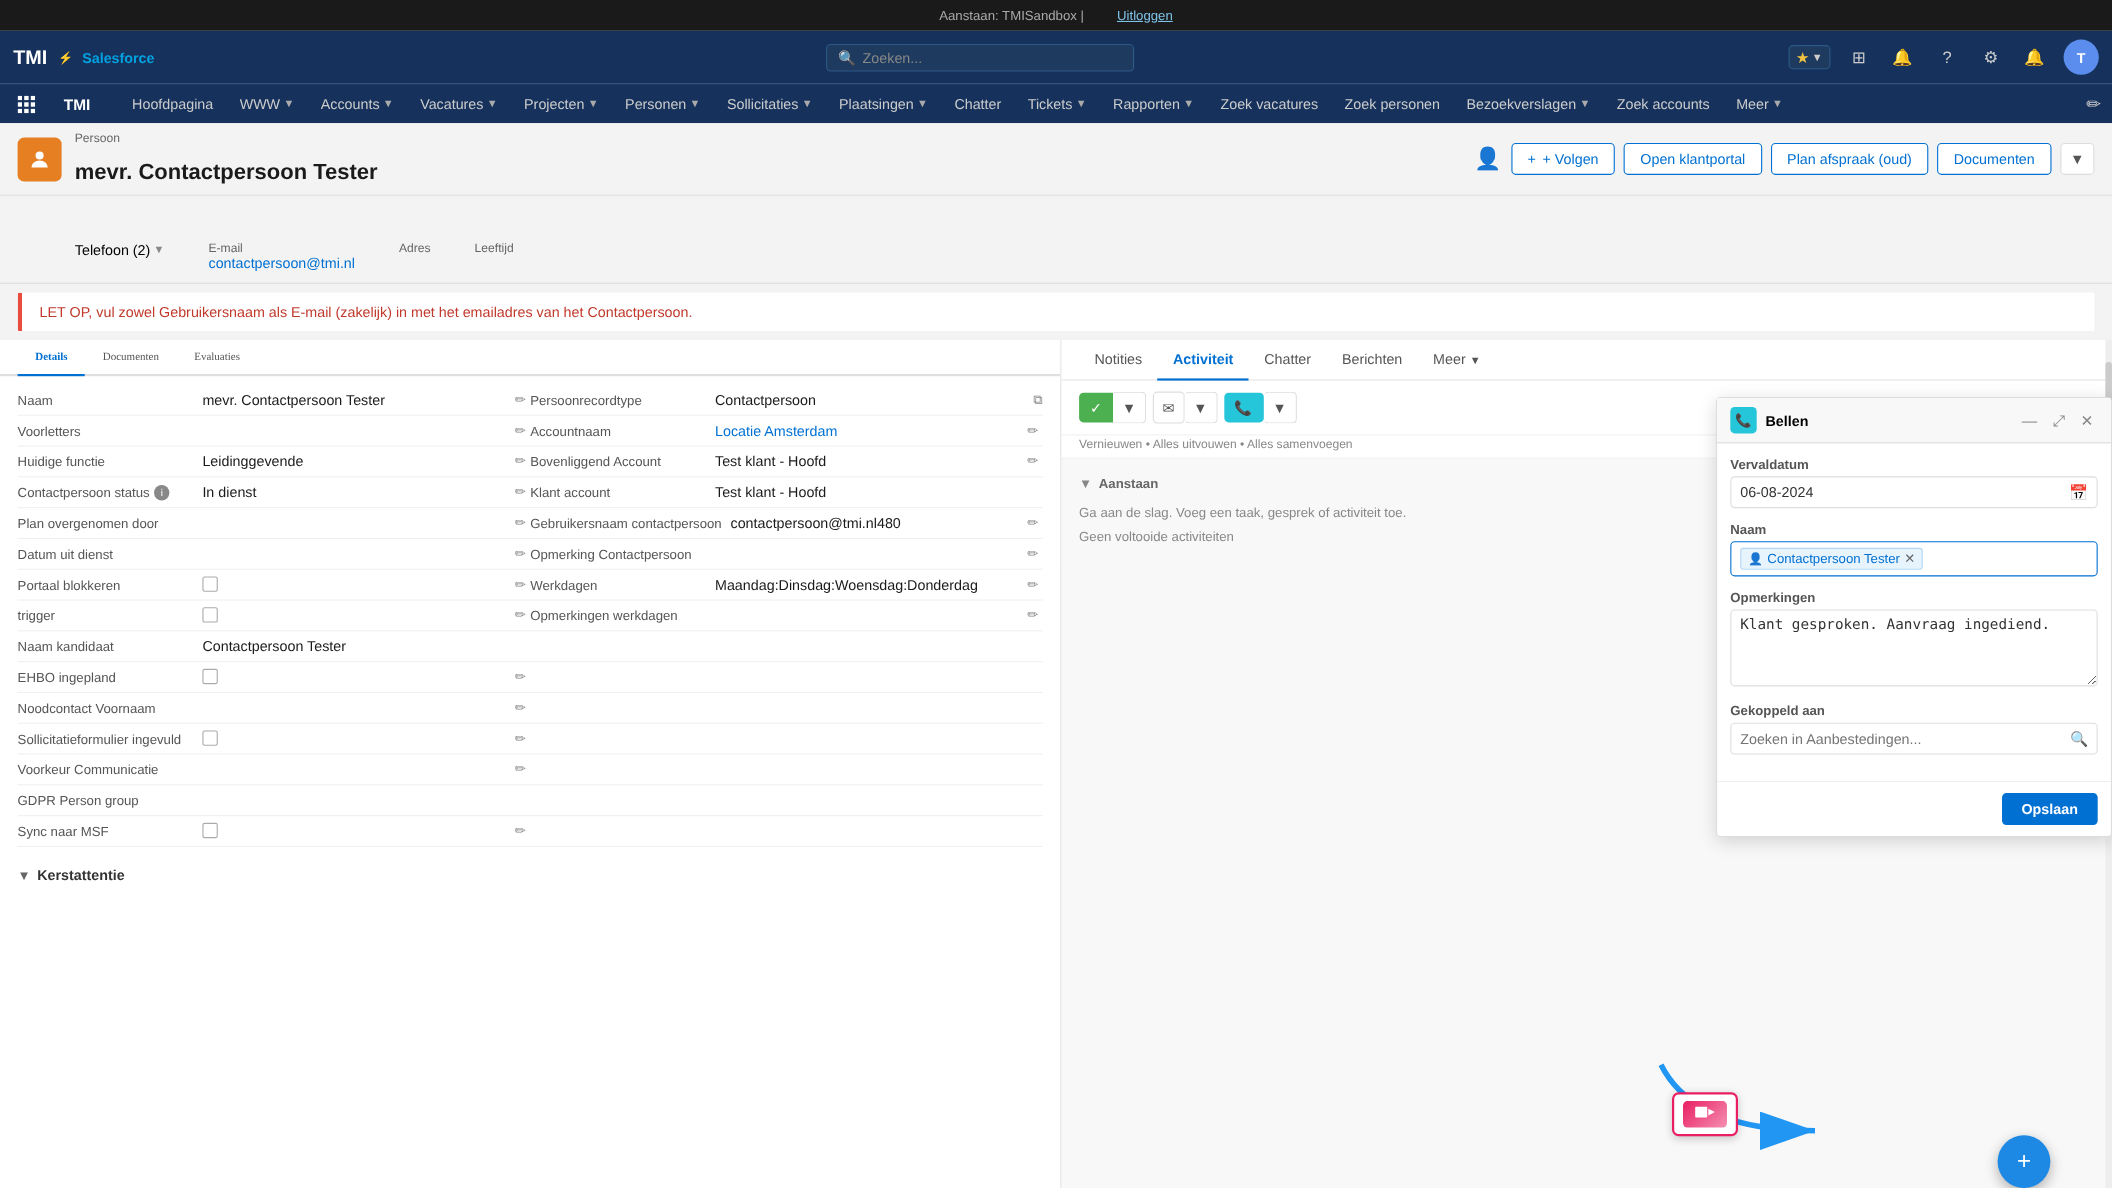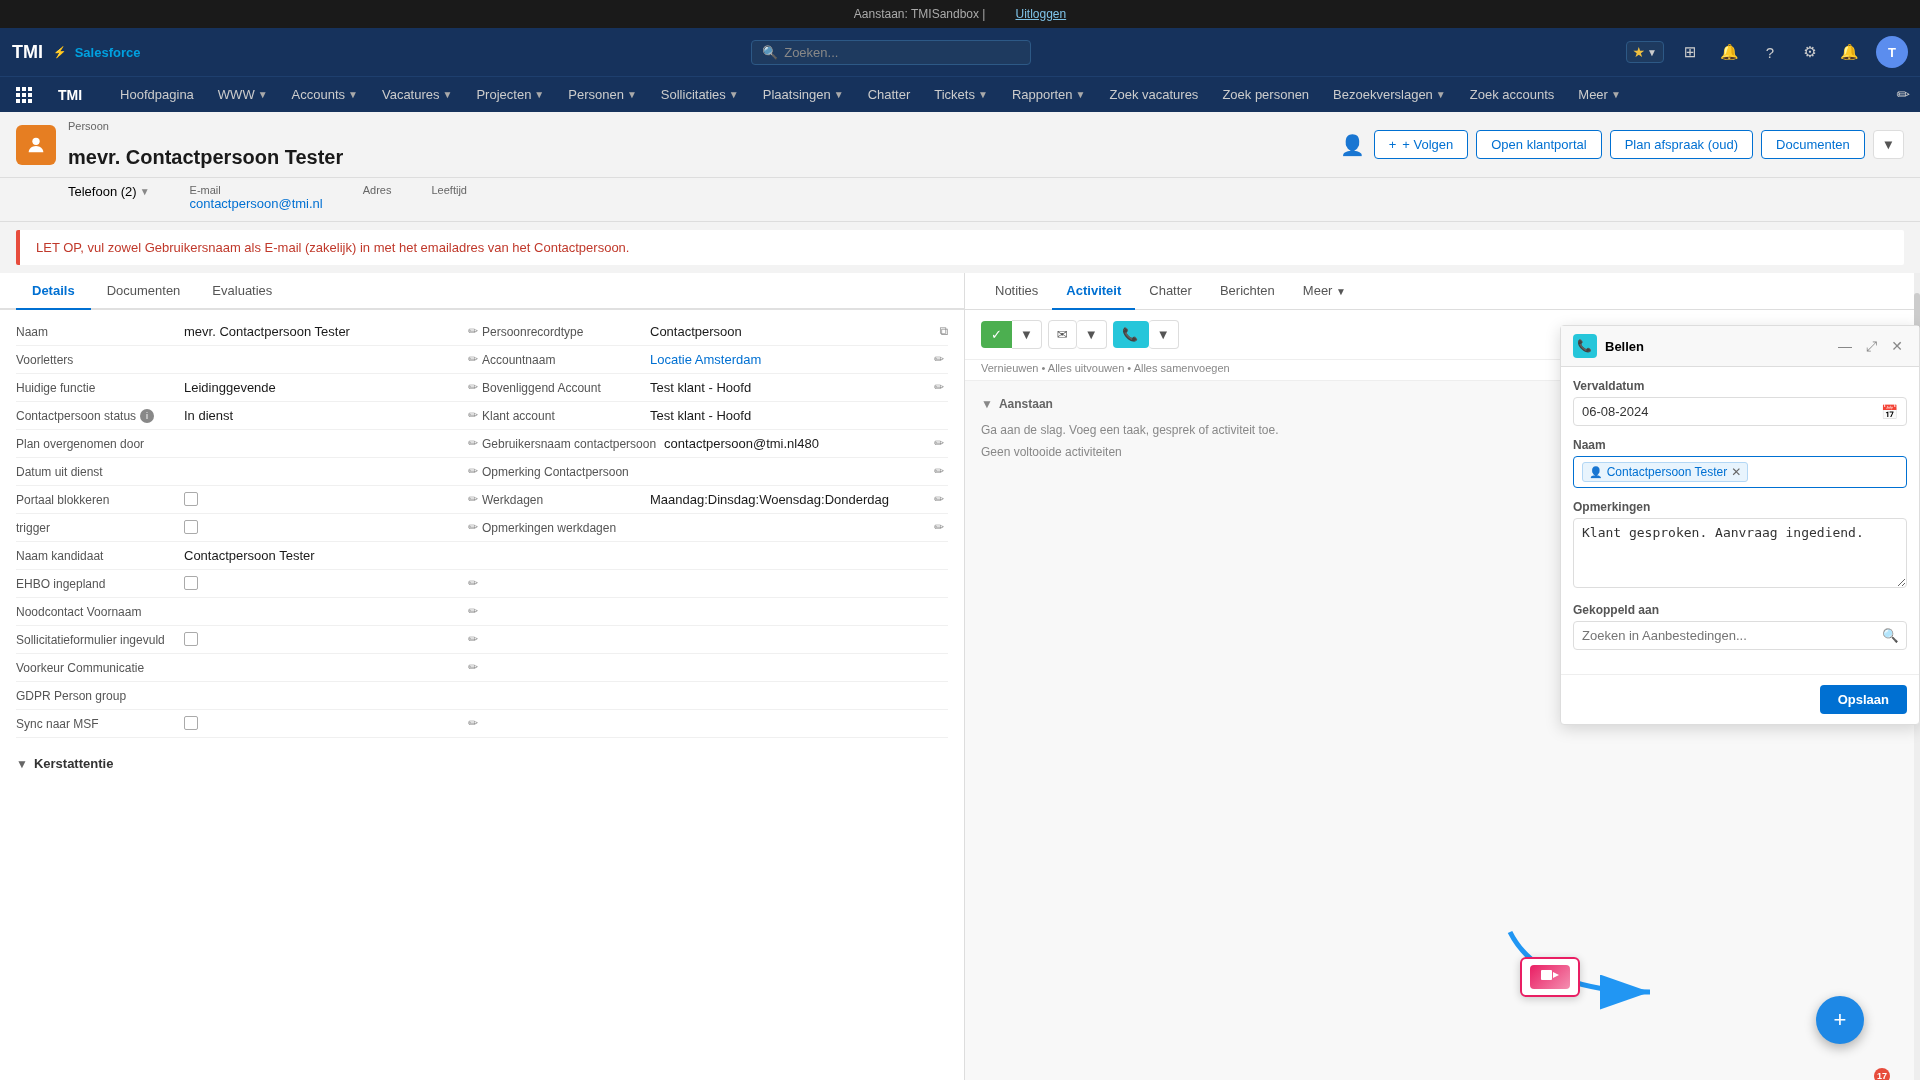--- a/index.html
+++ b/index.html
@@ -153,7 +153,7 @@
       gap: 40px;
       border-bottom: 1px solid #ddd;
     }
-    .subheader-field { display: flex; flex-direction: column; }
+    .subheader-field { display: flex; flex-direction: column; margin-top: 36px; }
     .subheader-field .label { font-size: 11px; color: #666; }
     .subheader-field .value { font-size: 13px; color: #1a1a1a; }
     .subheader-field .value a { color: #0070d2; text-decoration: none; }

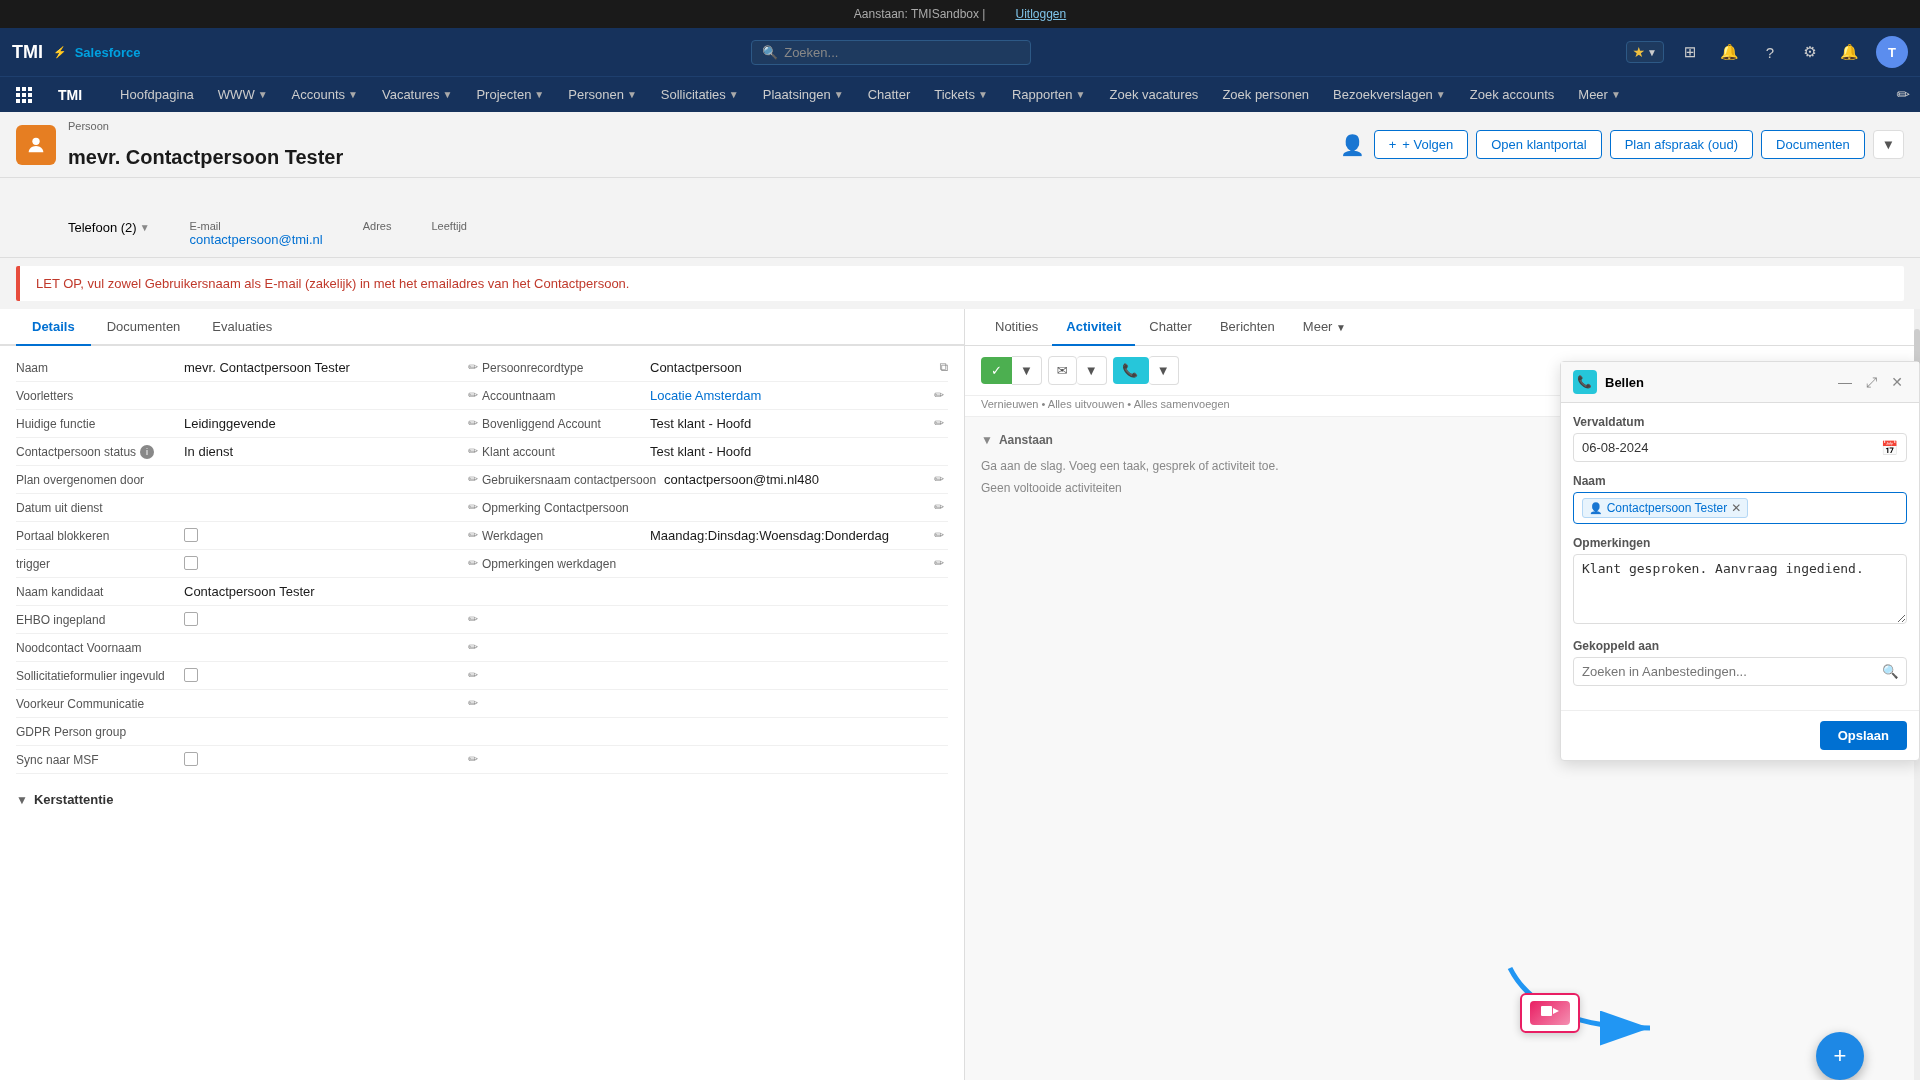--- a/index.html
+++ b/index.html
@@ -197,10 +197,11 @@
     .tab {
       padding: 10px 16px;
       cursor: pointer;
-      font-size: 13px;
+      font-size: 10px;
       color: #555;
       border-bottom: 2px solid transparent;
       margin-bottom: -2px;
+      font-family: Liberation Serif, serif;
     }
     .tab.active { color: #0070d2; border-bottom-color: #0070d2; font-weight: 600; }
 

